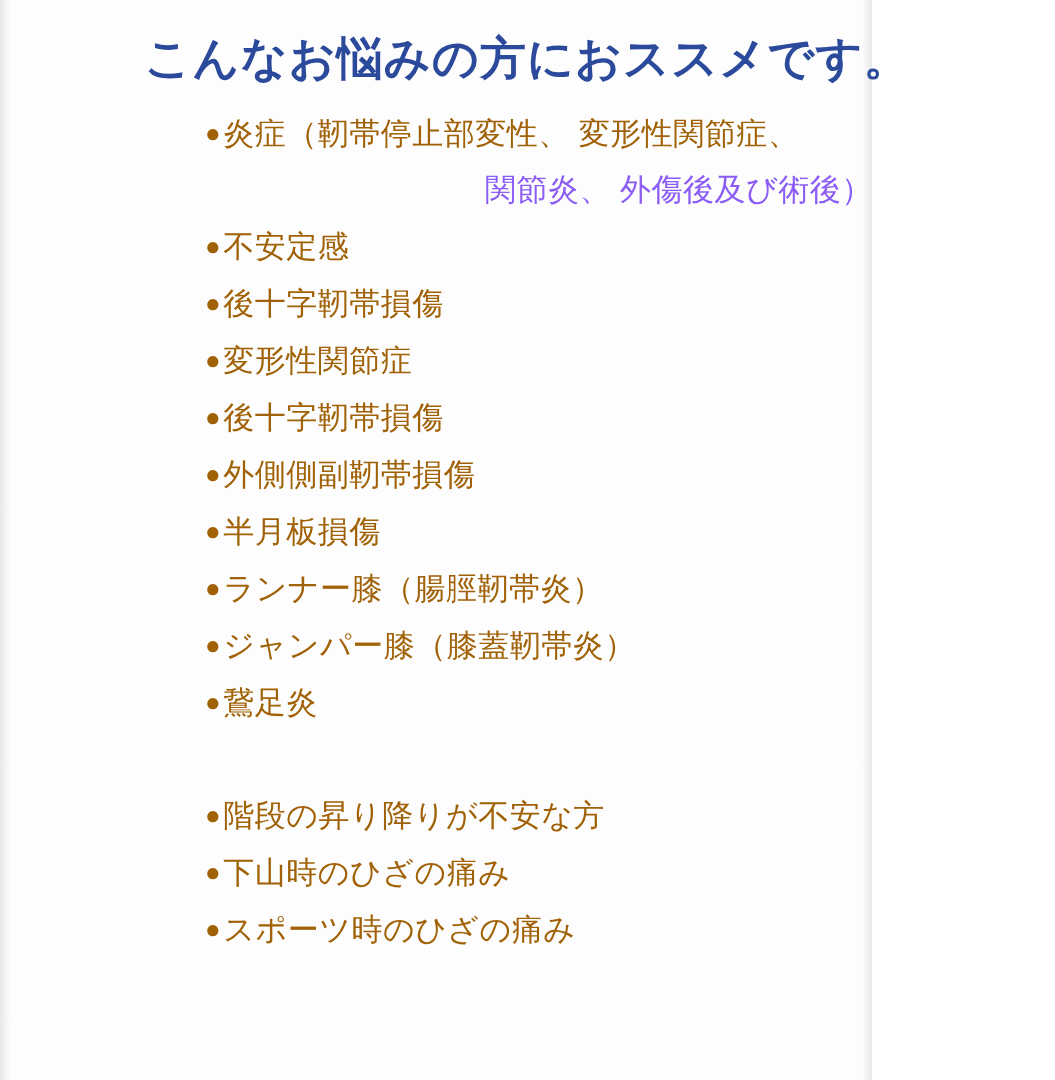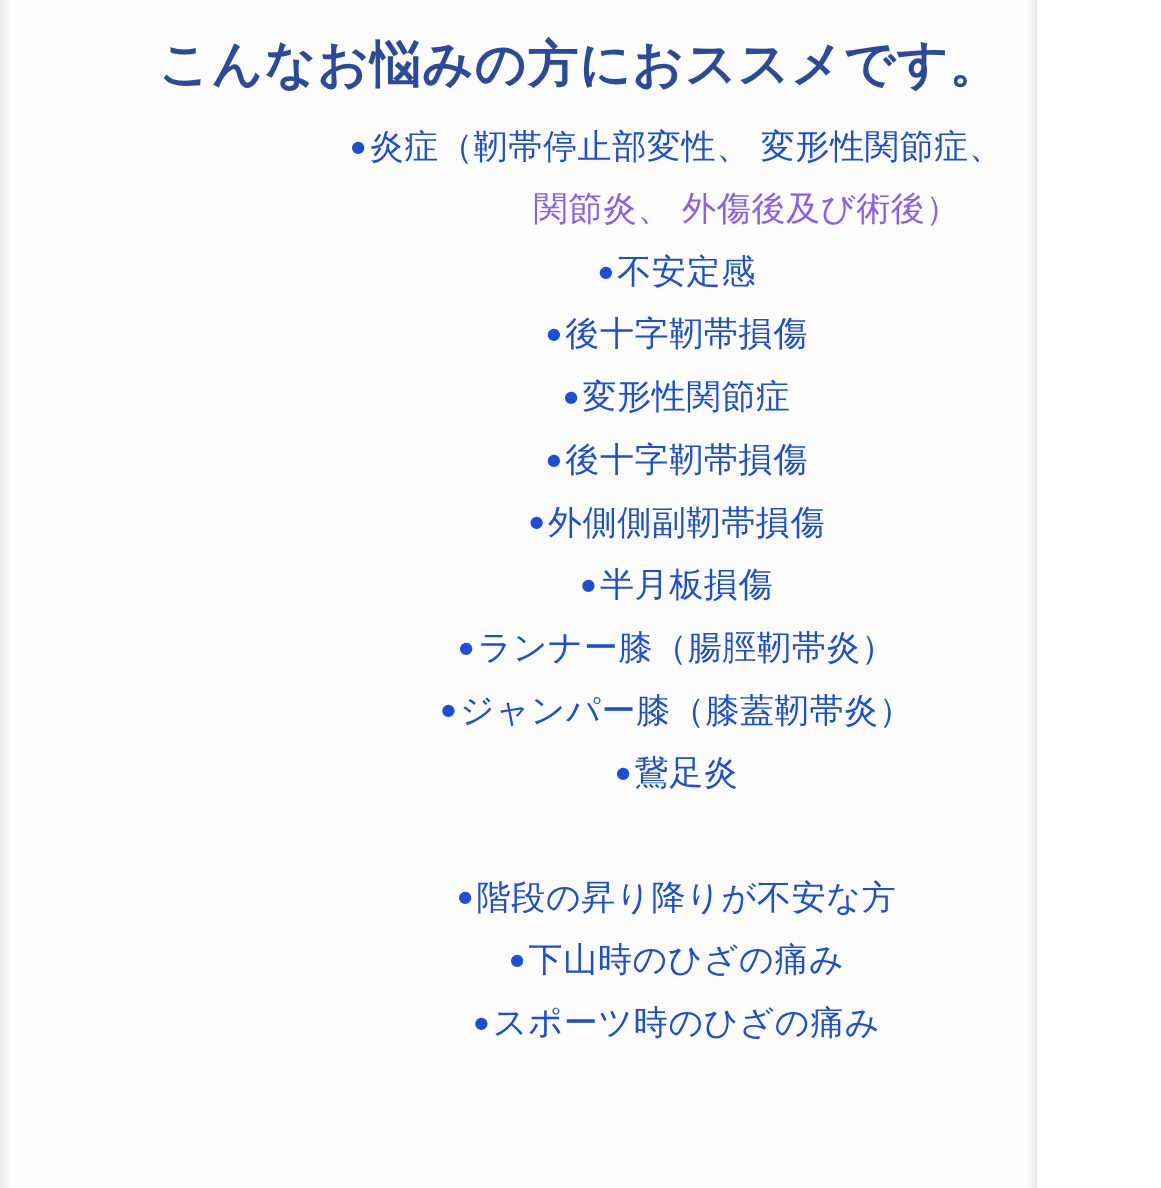--- a/index.html
+++ b/index.html
@@ -15,7 +15,7 @@
   }
   .page {
     position: relative;
-    width: 943px;
+    width: 872px;
     height: 1080px;
     background: #fdfdfd;
     box-sizing: border-box;

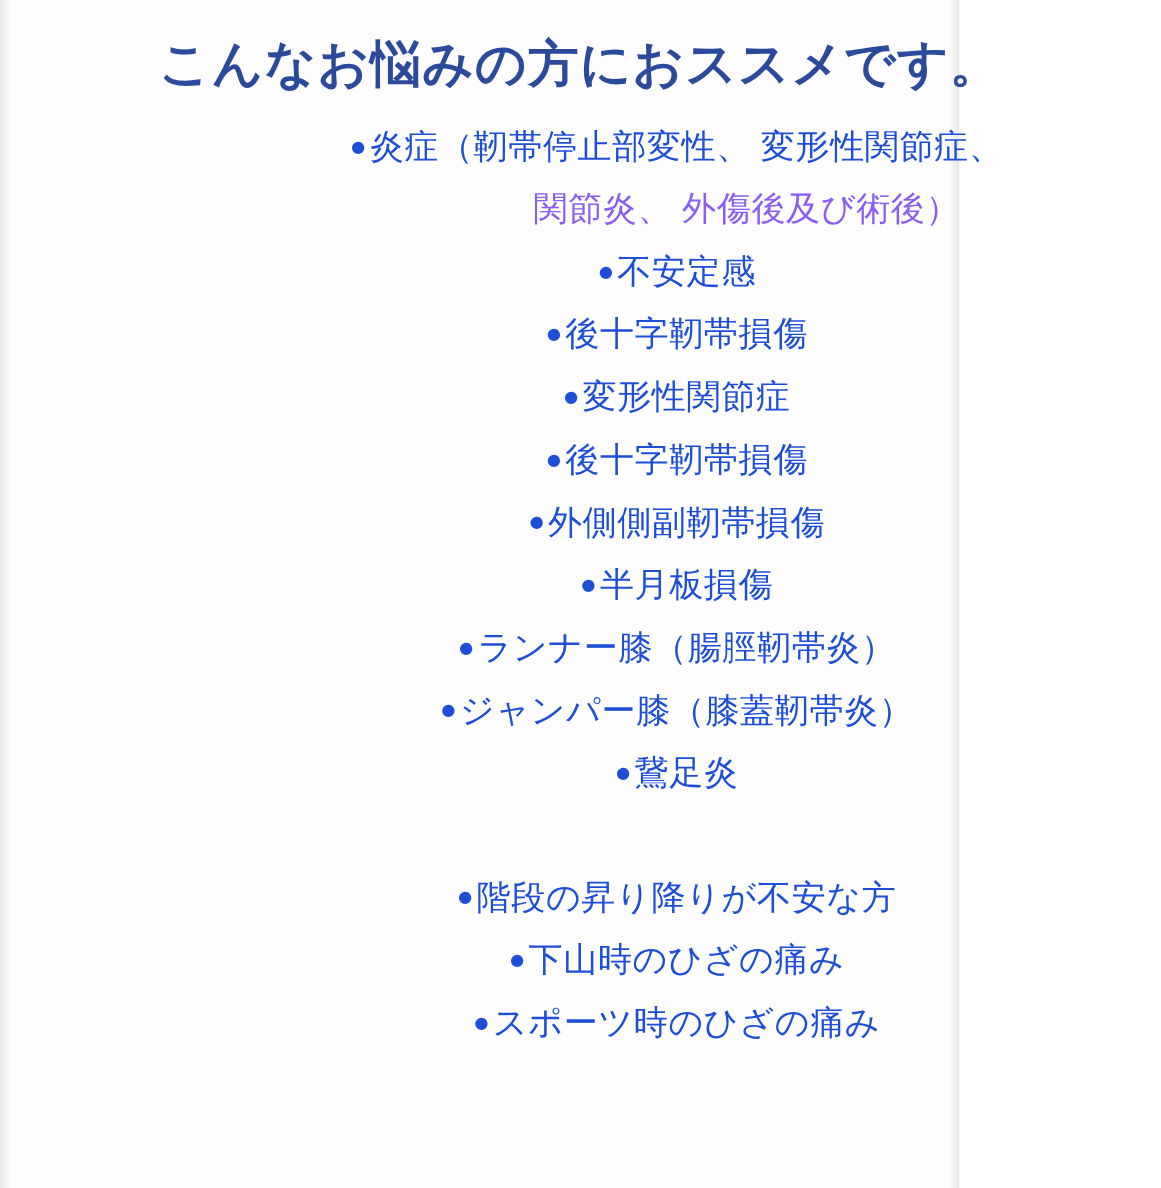--- a/index.html
+++ b/index.html
@@ -53,12 +53,11 @@
   }
   .item {
     display: block;
-    color: #1d4ed8;
+    color: #a16207;
     font-size: 31px;
     line-height: 56px;
     letter-spacing: 0.5px;
     white-space: nowrap;
-    text-align: center;
   }
   .item .bullet {
     font-size: 26px;

